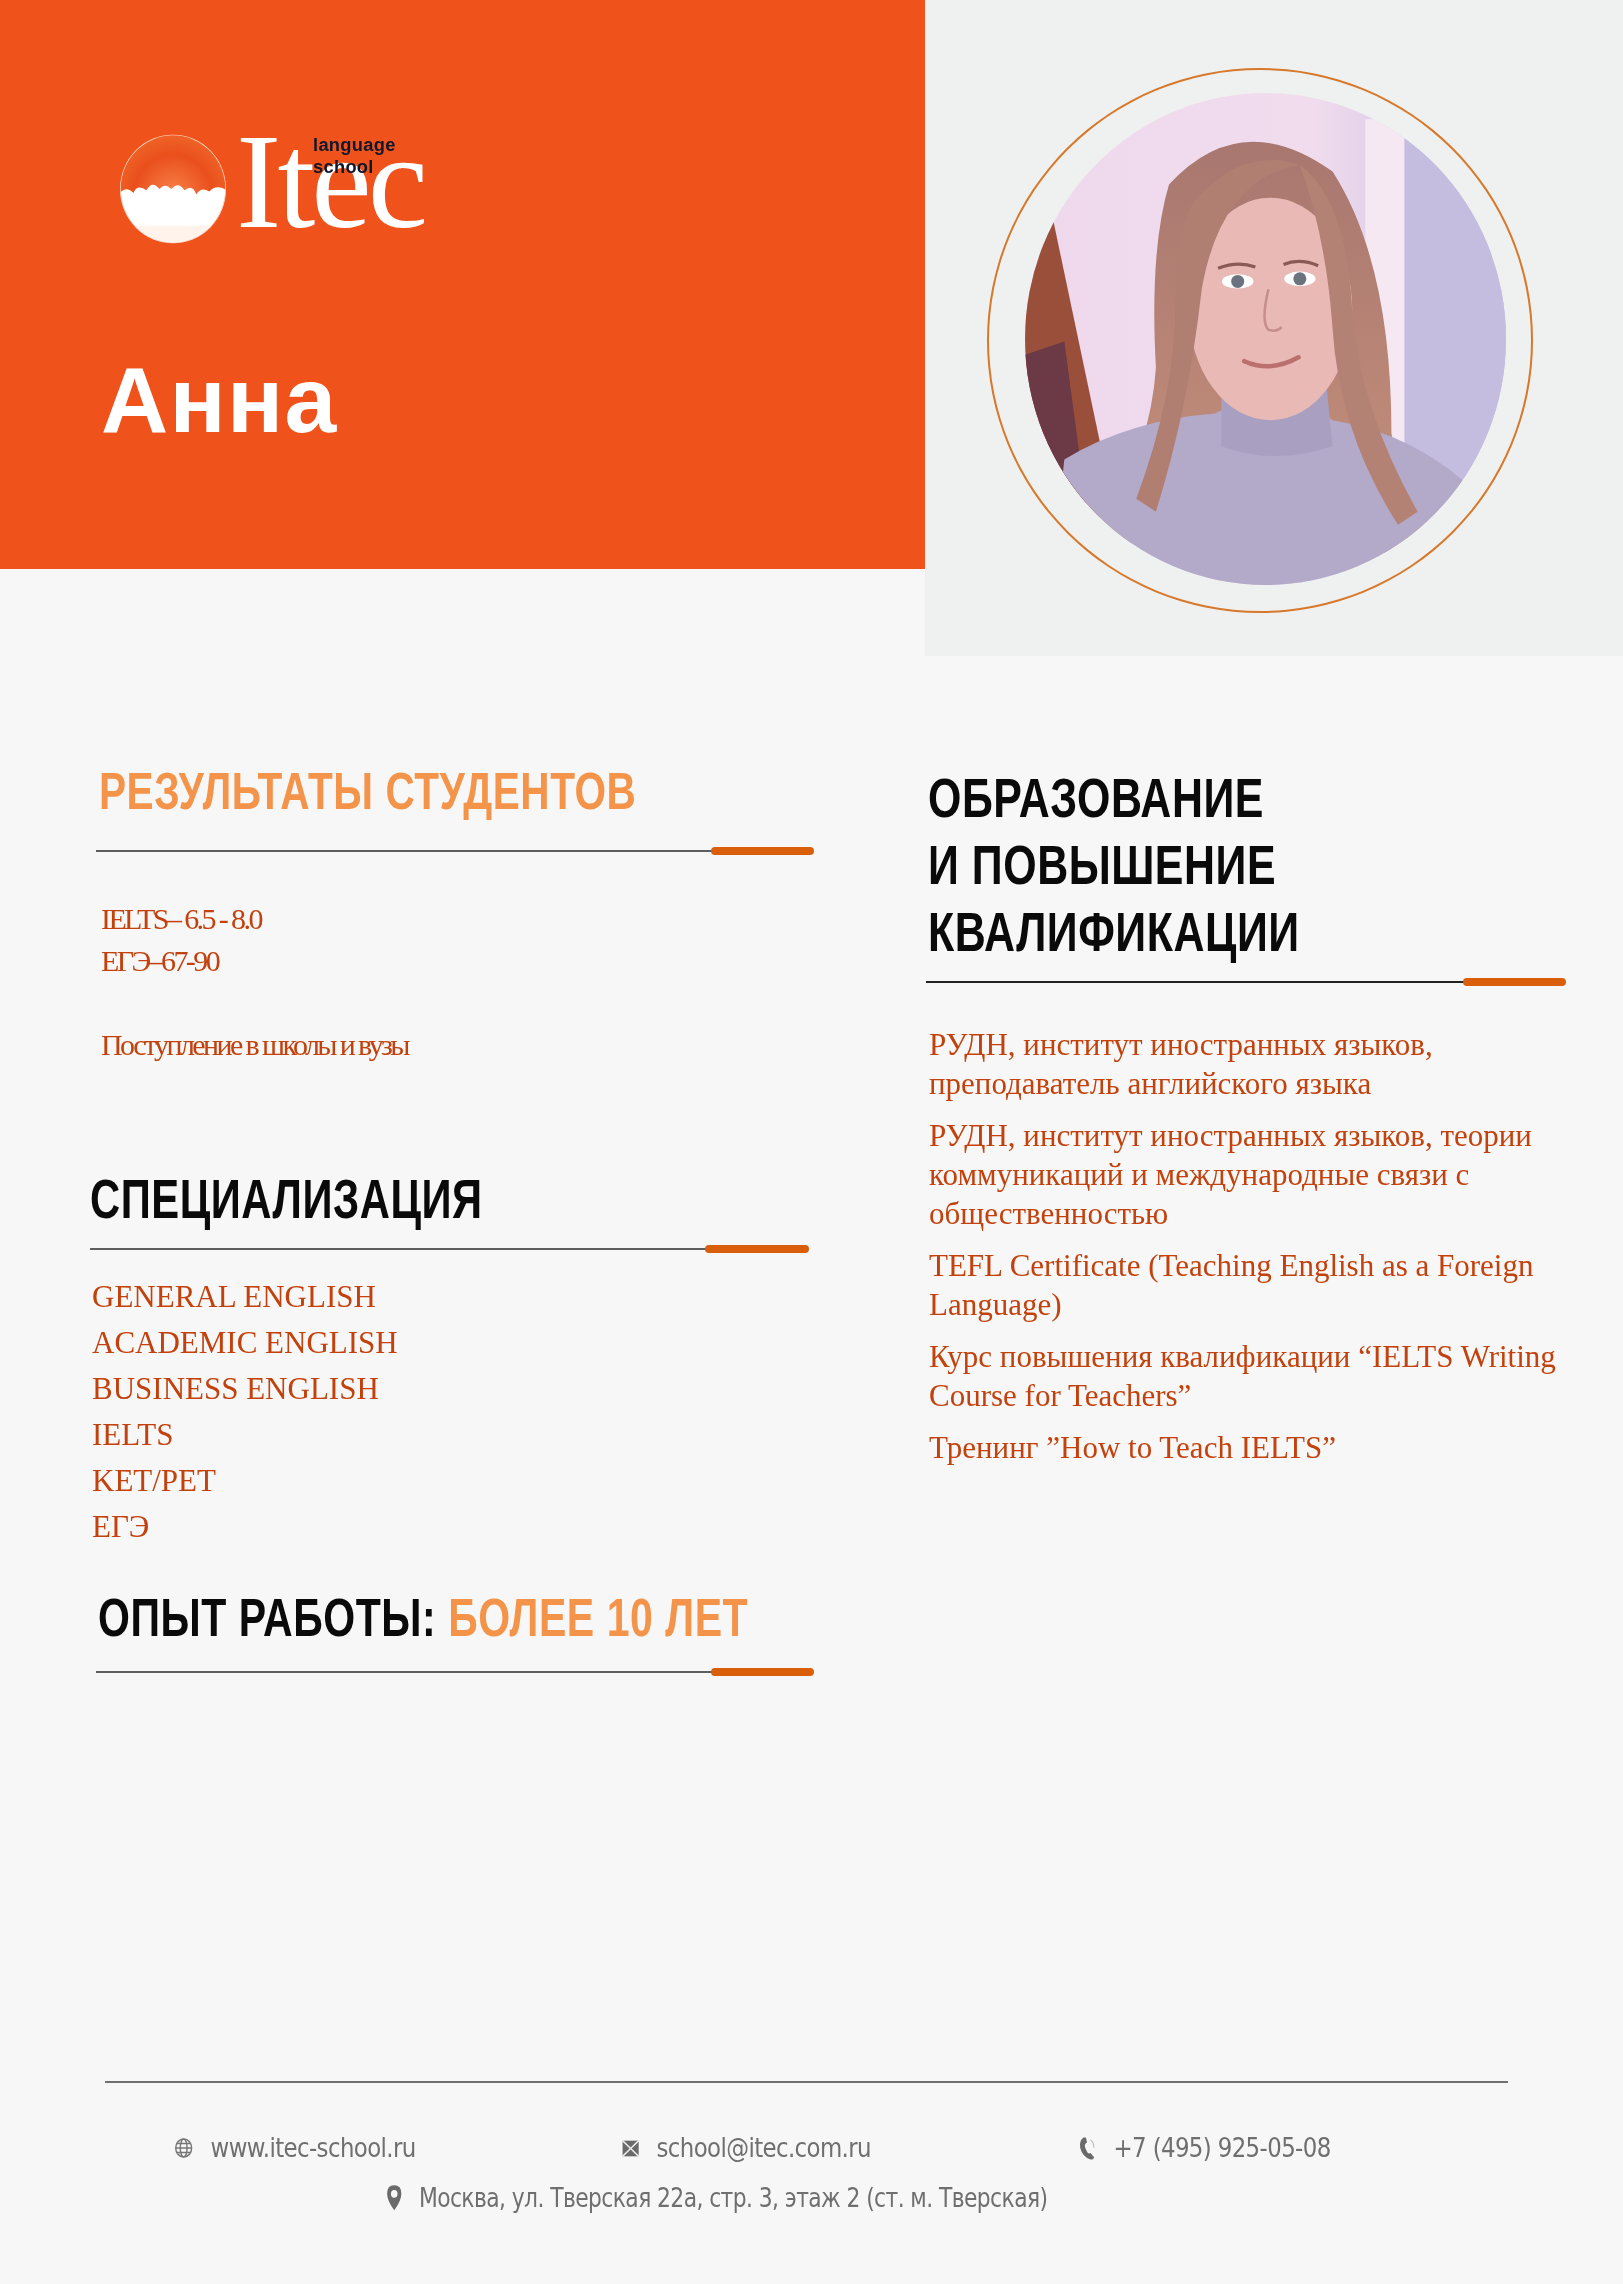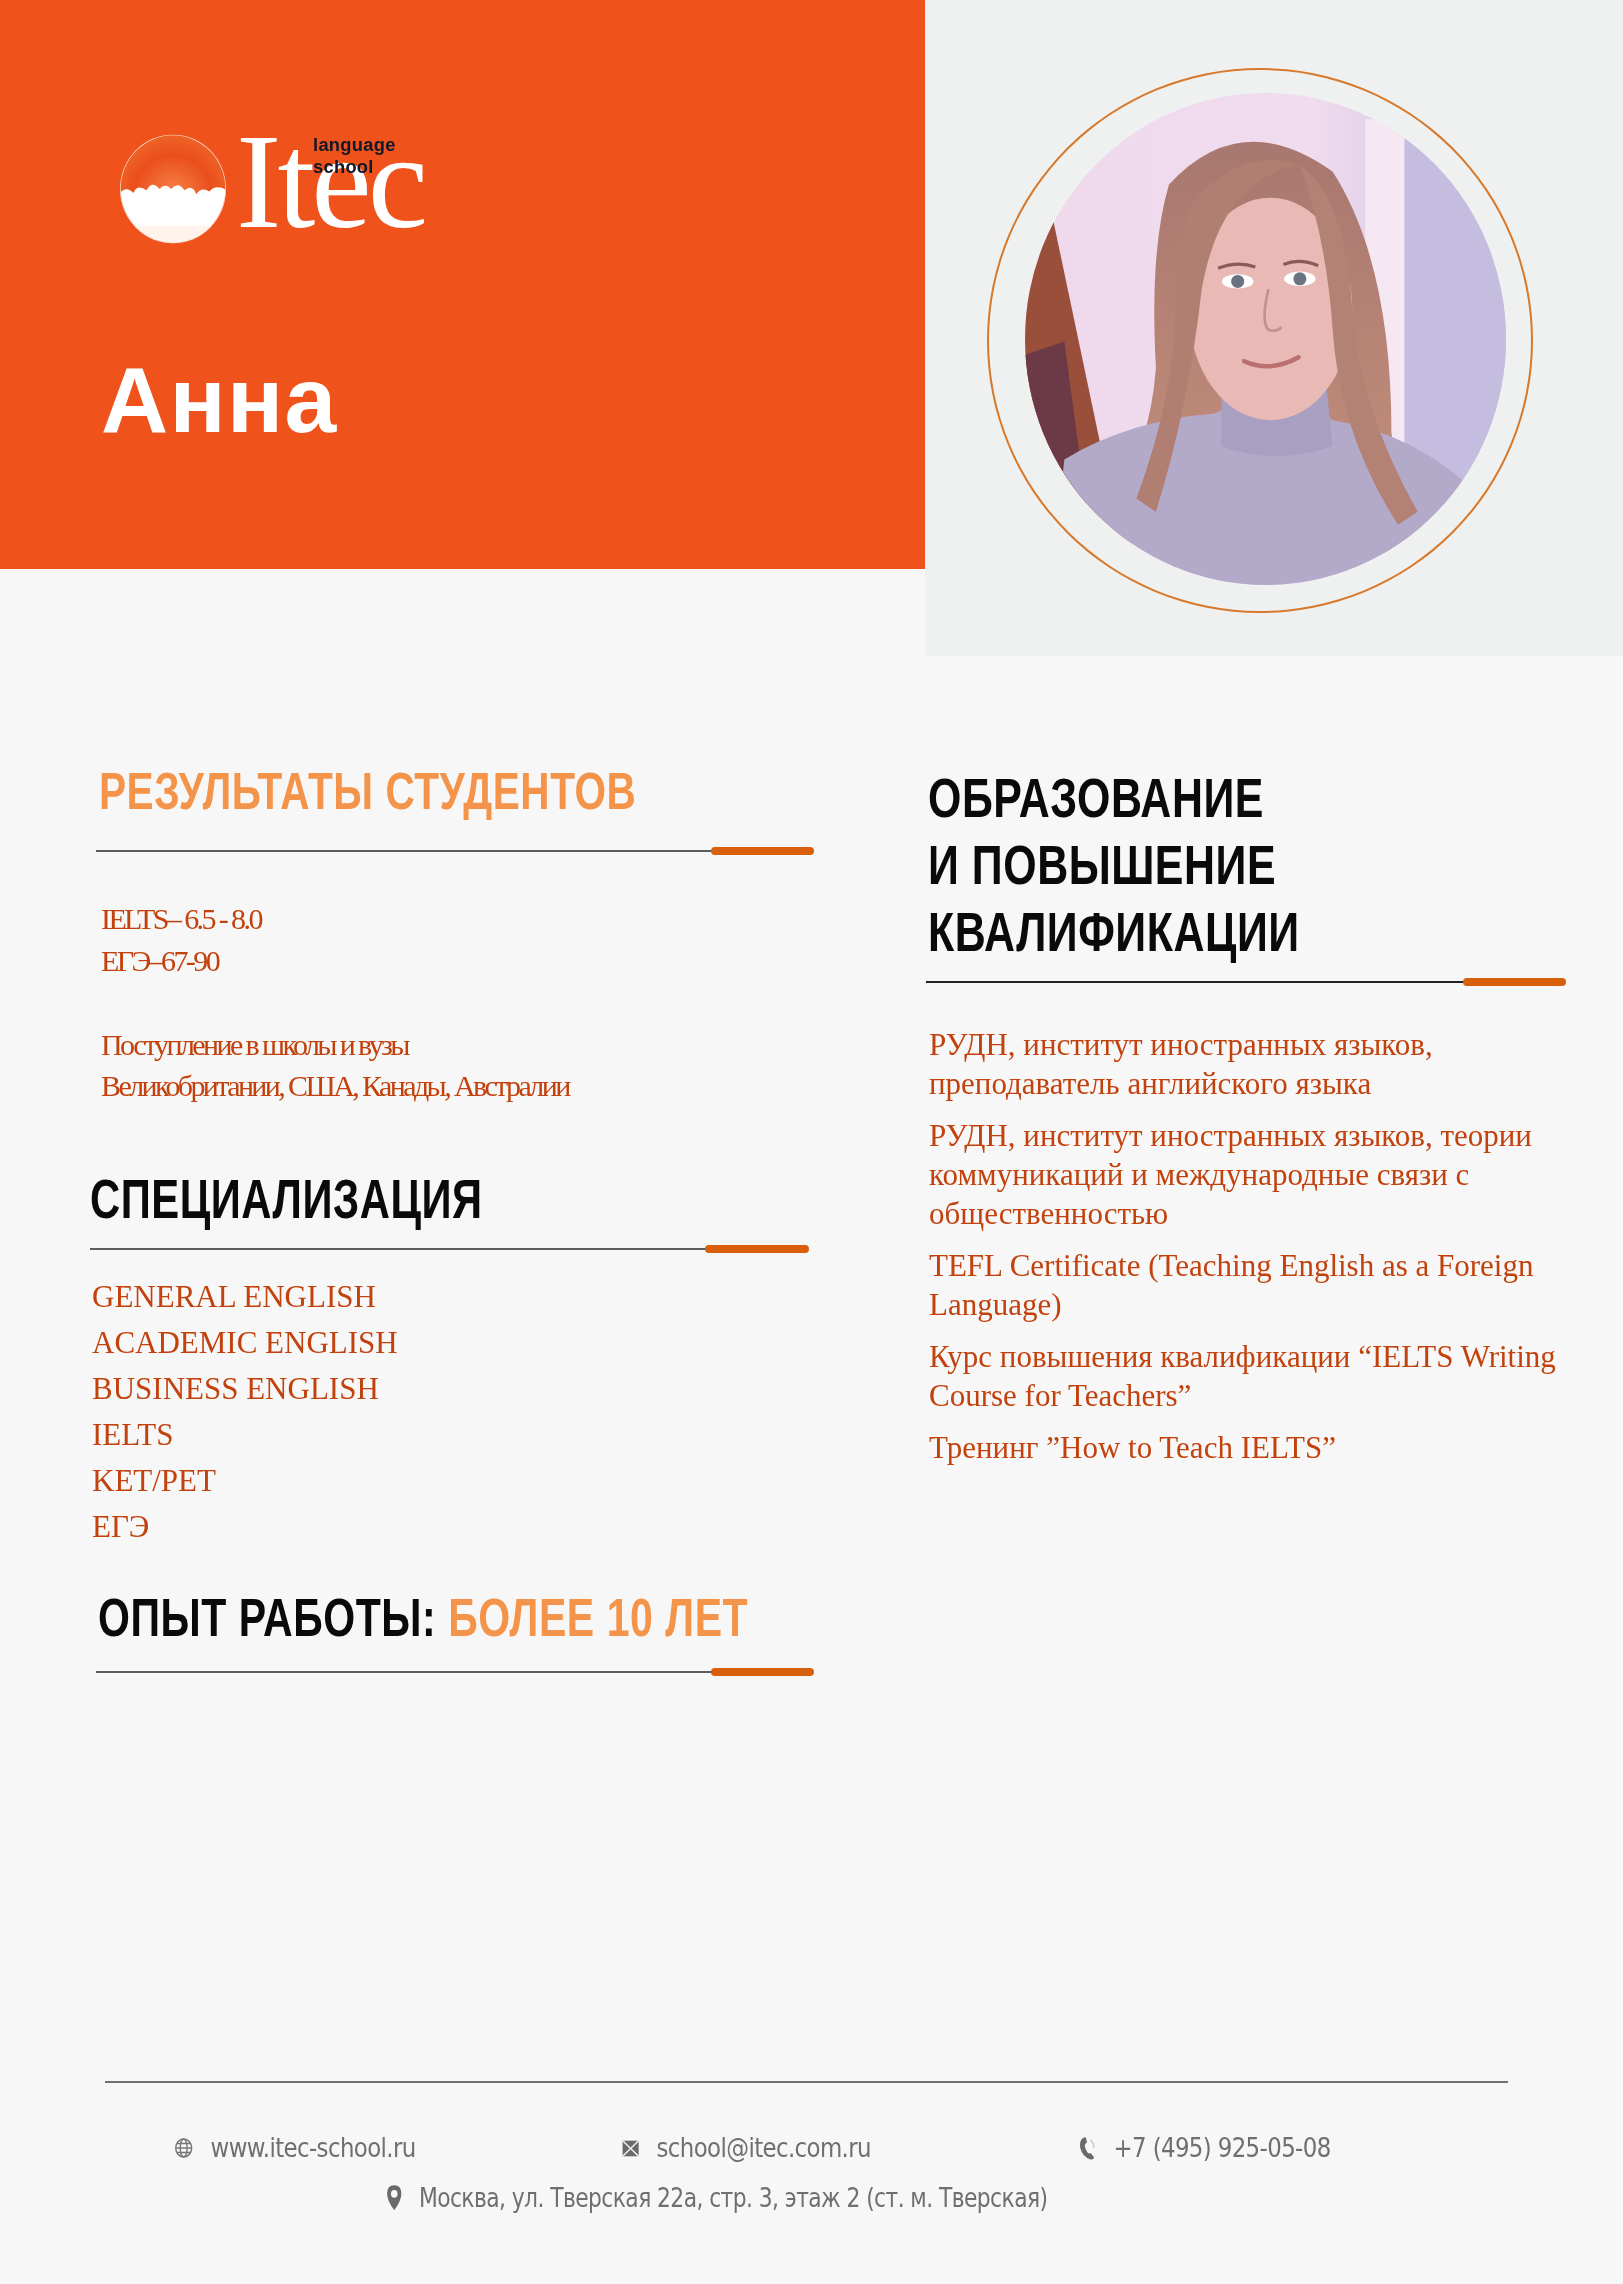--- a/index.html
+++ b/index.html
@@ -214,7 +214,6 @@
   </div>
   <div class="body-text results-admission">
     <div>Поступление в школы и вузы</div>
-    <div>Великобритании, США, Канады, Австралии</div>
   </div>
 
   <div class="section-title spec-title">СПЕЦИАЛИЗАЦИЯ</div>

